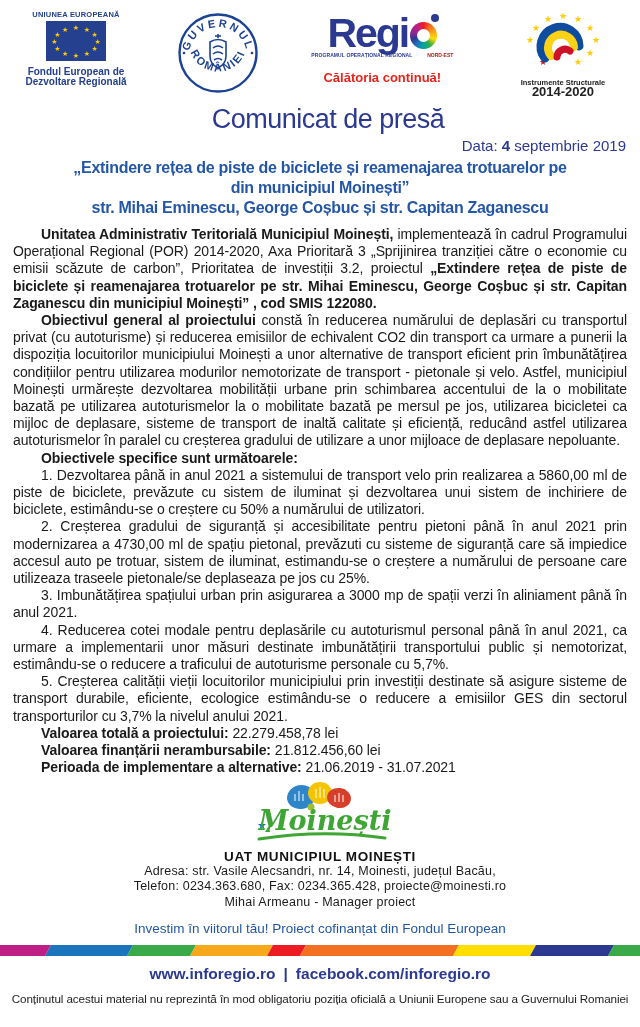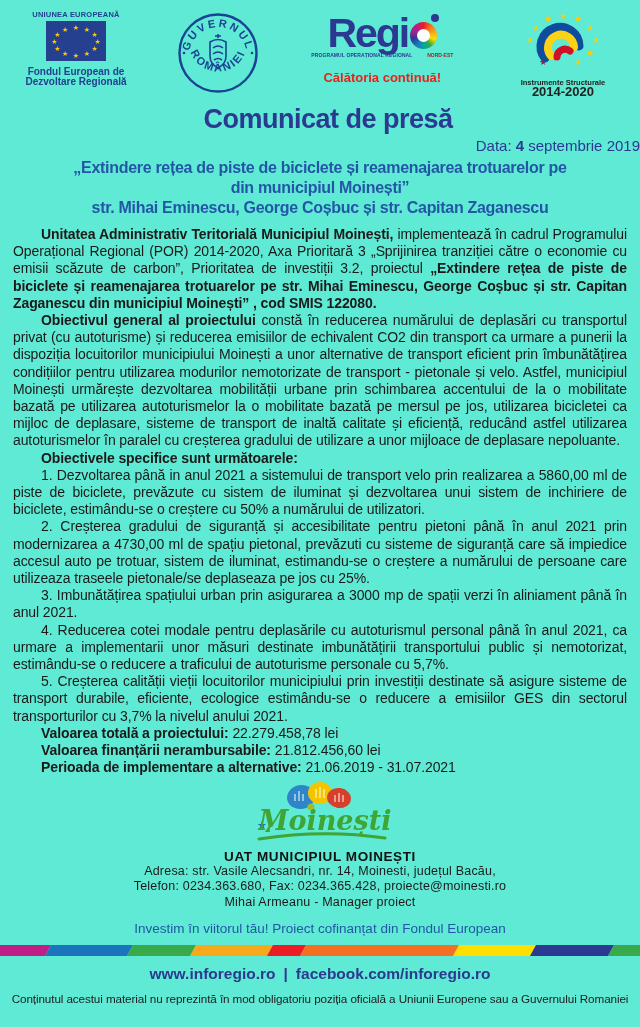--- a/index.html
+++ b/index.html
@@ -4,7 +4,7 @@
 <style>
   html,body{margin:0;padding:0;background:#e9e9e9;}
   .page{
-    width:640px;height:1027px;margin:0 auto;background:#5eead4;
+    width:640px;height:1027px;margin:0 auto;background:#ffffff;
     font-family:"Liberation Sans",sans-serif;color:#1a1a1a;
     position:relative;overflow:hidden;
   }

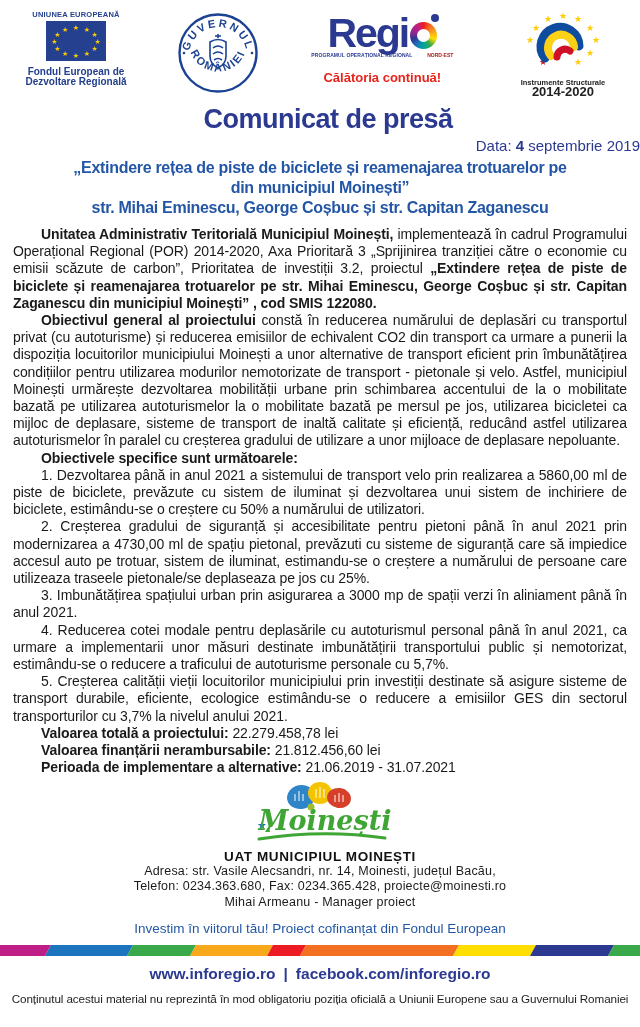--- a/index.html
+++ b/index.html
@@ -31,7 +31,7 @@
   .instr-line1{font-size:7.5px;font-weight:bold;color:#222;line-height:9px;}
   .instr-line2{font-size:13px;font-weight:bold;color:#222;line-height:9px;text-align:center;}
   
-  .title{font-size:27px;font-weight:bold;color:#2b3990;text-align:center;letter-spacing:-.5px;margin-top:2px;padding-left:16px;}
+  .title{font-size:27px;font-weight:normal;color:#2b3990;text-align:center;letter-spacing:-.5px;margin-top:2px;padding-left:16px;}
   .date-line{font-size:15px;color:#2b3990;text-align:right;margin-top:2px;}
   .date-line .day{font-weight:bold;}
   .subtitle{font-size:16px;font-weight:bold;color:#2456a6;text-align:center;line-height:20px;letter-spacing:-.3px;margin-top:4px;}

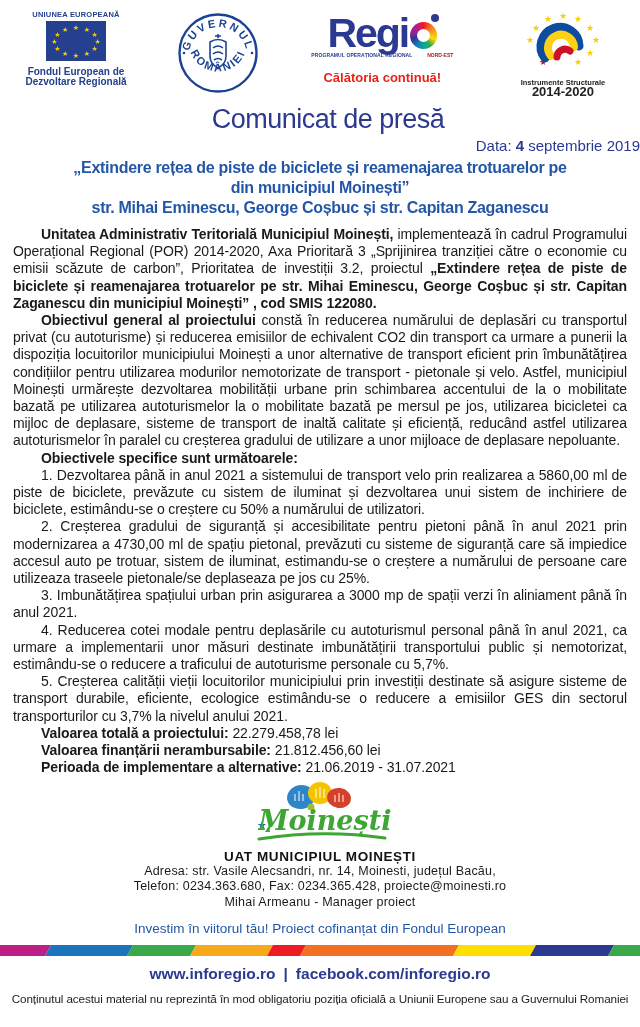--- a/index.html
+++ b/index.html
@@ -32,7 +32,7 @@
   .instr-line2{font-size:13px;font-weight:bold;color:#222;line-height:9px;text-align:center;}
   
   .title{font-size:27px;font-weight:normal;color:#2b3990;text-align:center;letter-spacing:-.5px;margin-top:2px;padding-left:16px;}
-  .date-line{font-size:15px;color:#2b3990;text-align:right;margin-top:2px;}
+  .date-line{font-size:15px;color:#2b3990;text-align:right;padding-right:14px;margin-top:2px;}
   .date-line .day{font-weight:bold;}
   .subtitle{font-size:16px;font-weight:bold;color:#2456a6;text-align:center;line-height:20px;letter-spacing:-.3px;margin-top:4px;}
   

